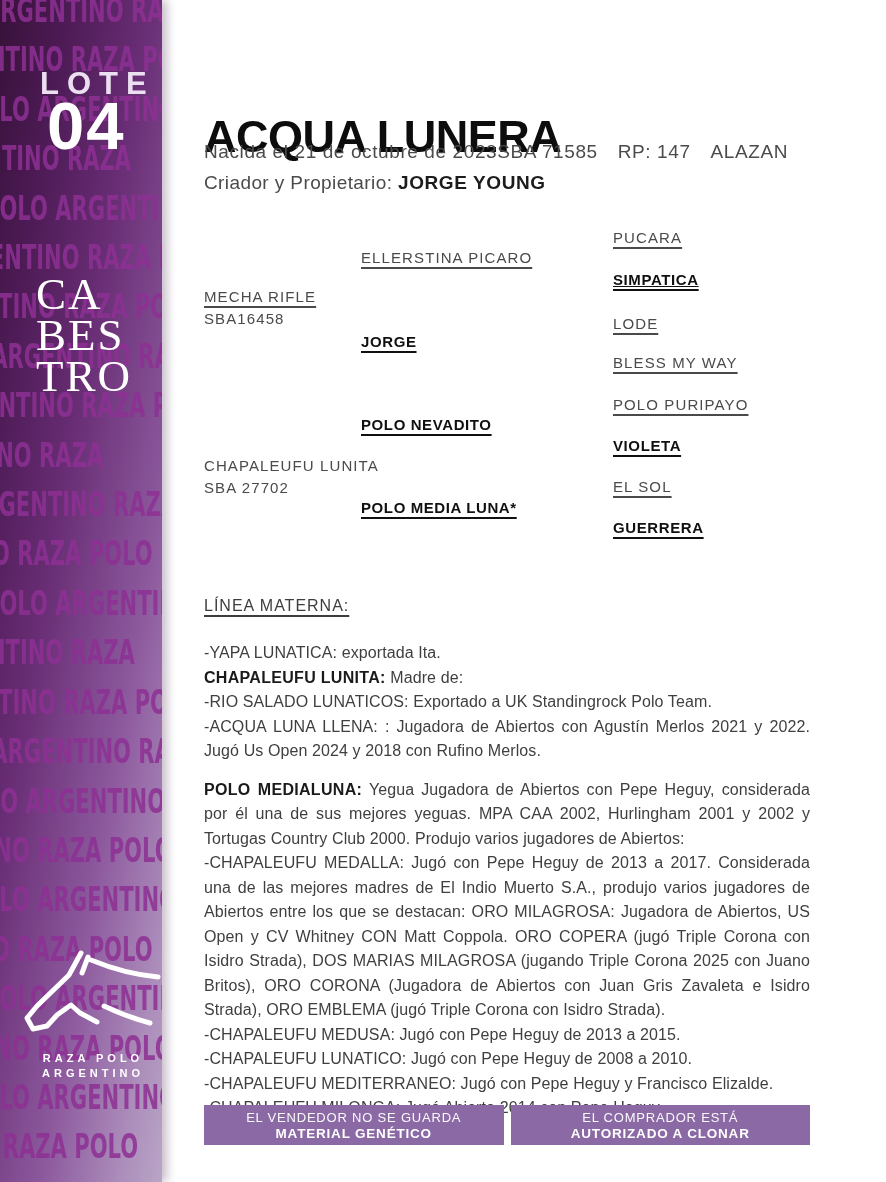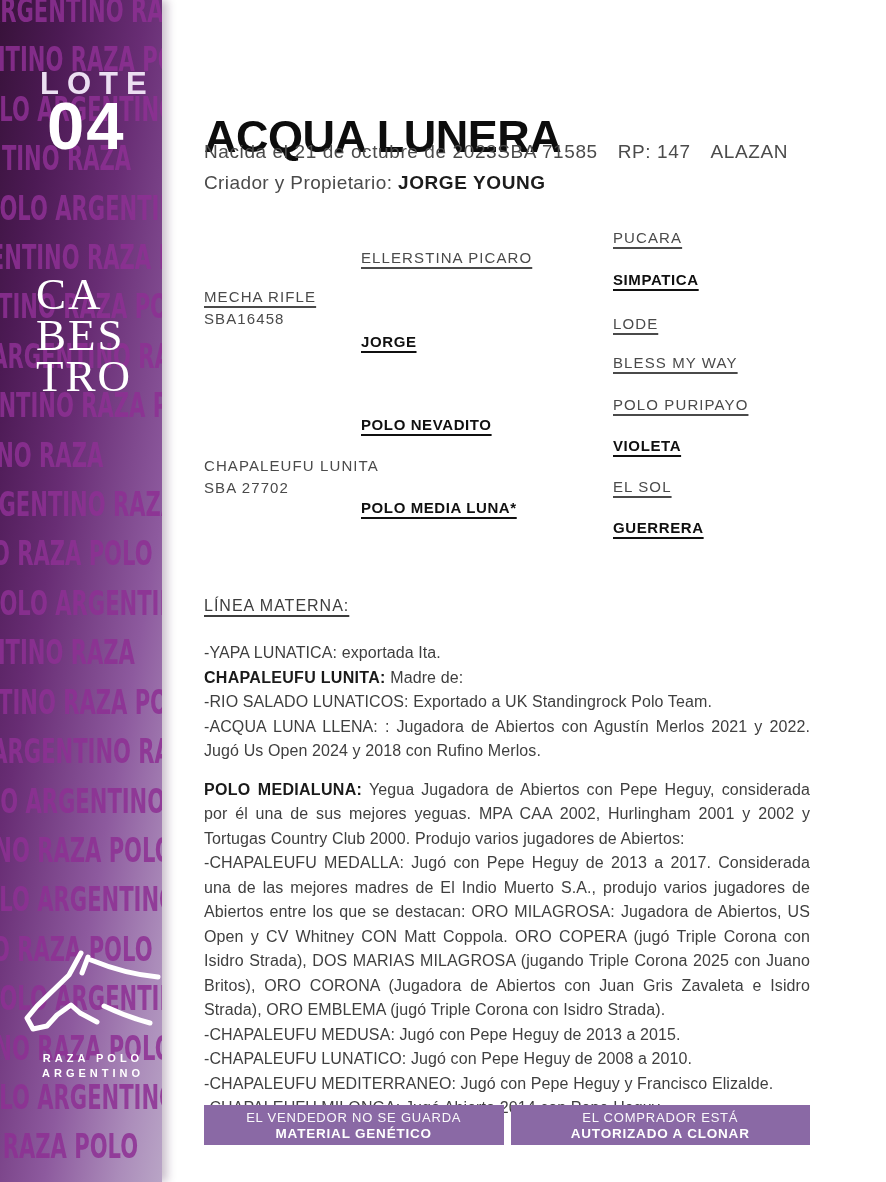--- a/index.html
+++ b/index.html
@@ -74,7 +74,7 @@
   .p-sd     { left:157px; top:332px; }
   .p-ds     { left:157px; top:415px; }
   .p-dd     { left:157px; top:498px; }
-  .p-gg0 { left:409px; top:228px; } .p-gg1 { left:409px; top:270px; }
+  .p-gg0 { left:409px; top:228px; } .p-gg1 { left:409px; top:270px;text-decoration:underline; }
   .p-gg2 { left:409px; top:314px; } .p-gg3 { left:409px; top:353px; }
   .p-gg4 { left:409px; top:395px; } .p-gg5 { left:409px; top:436px; }
   .p-gg6 { left:409px; top:477px; } .p-gg7 { left:409px; top:518px; }

